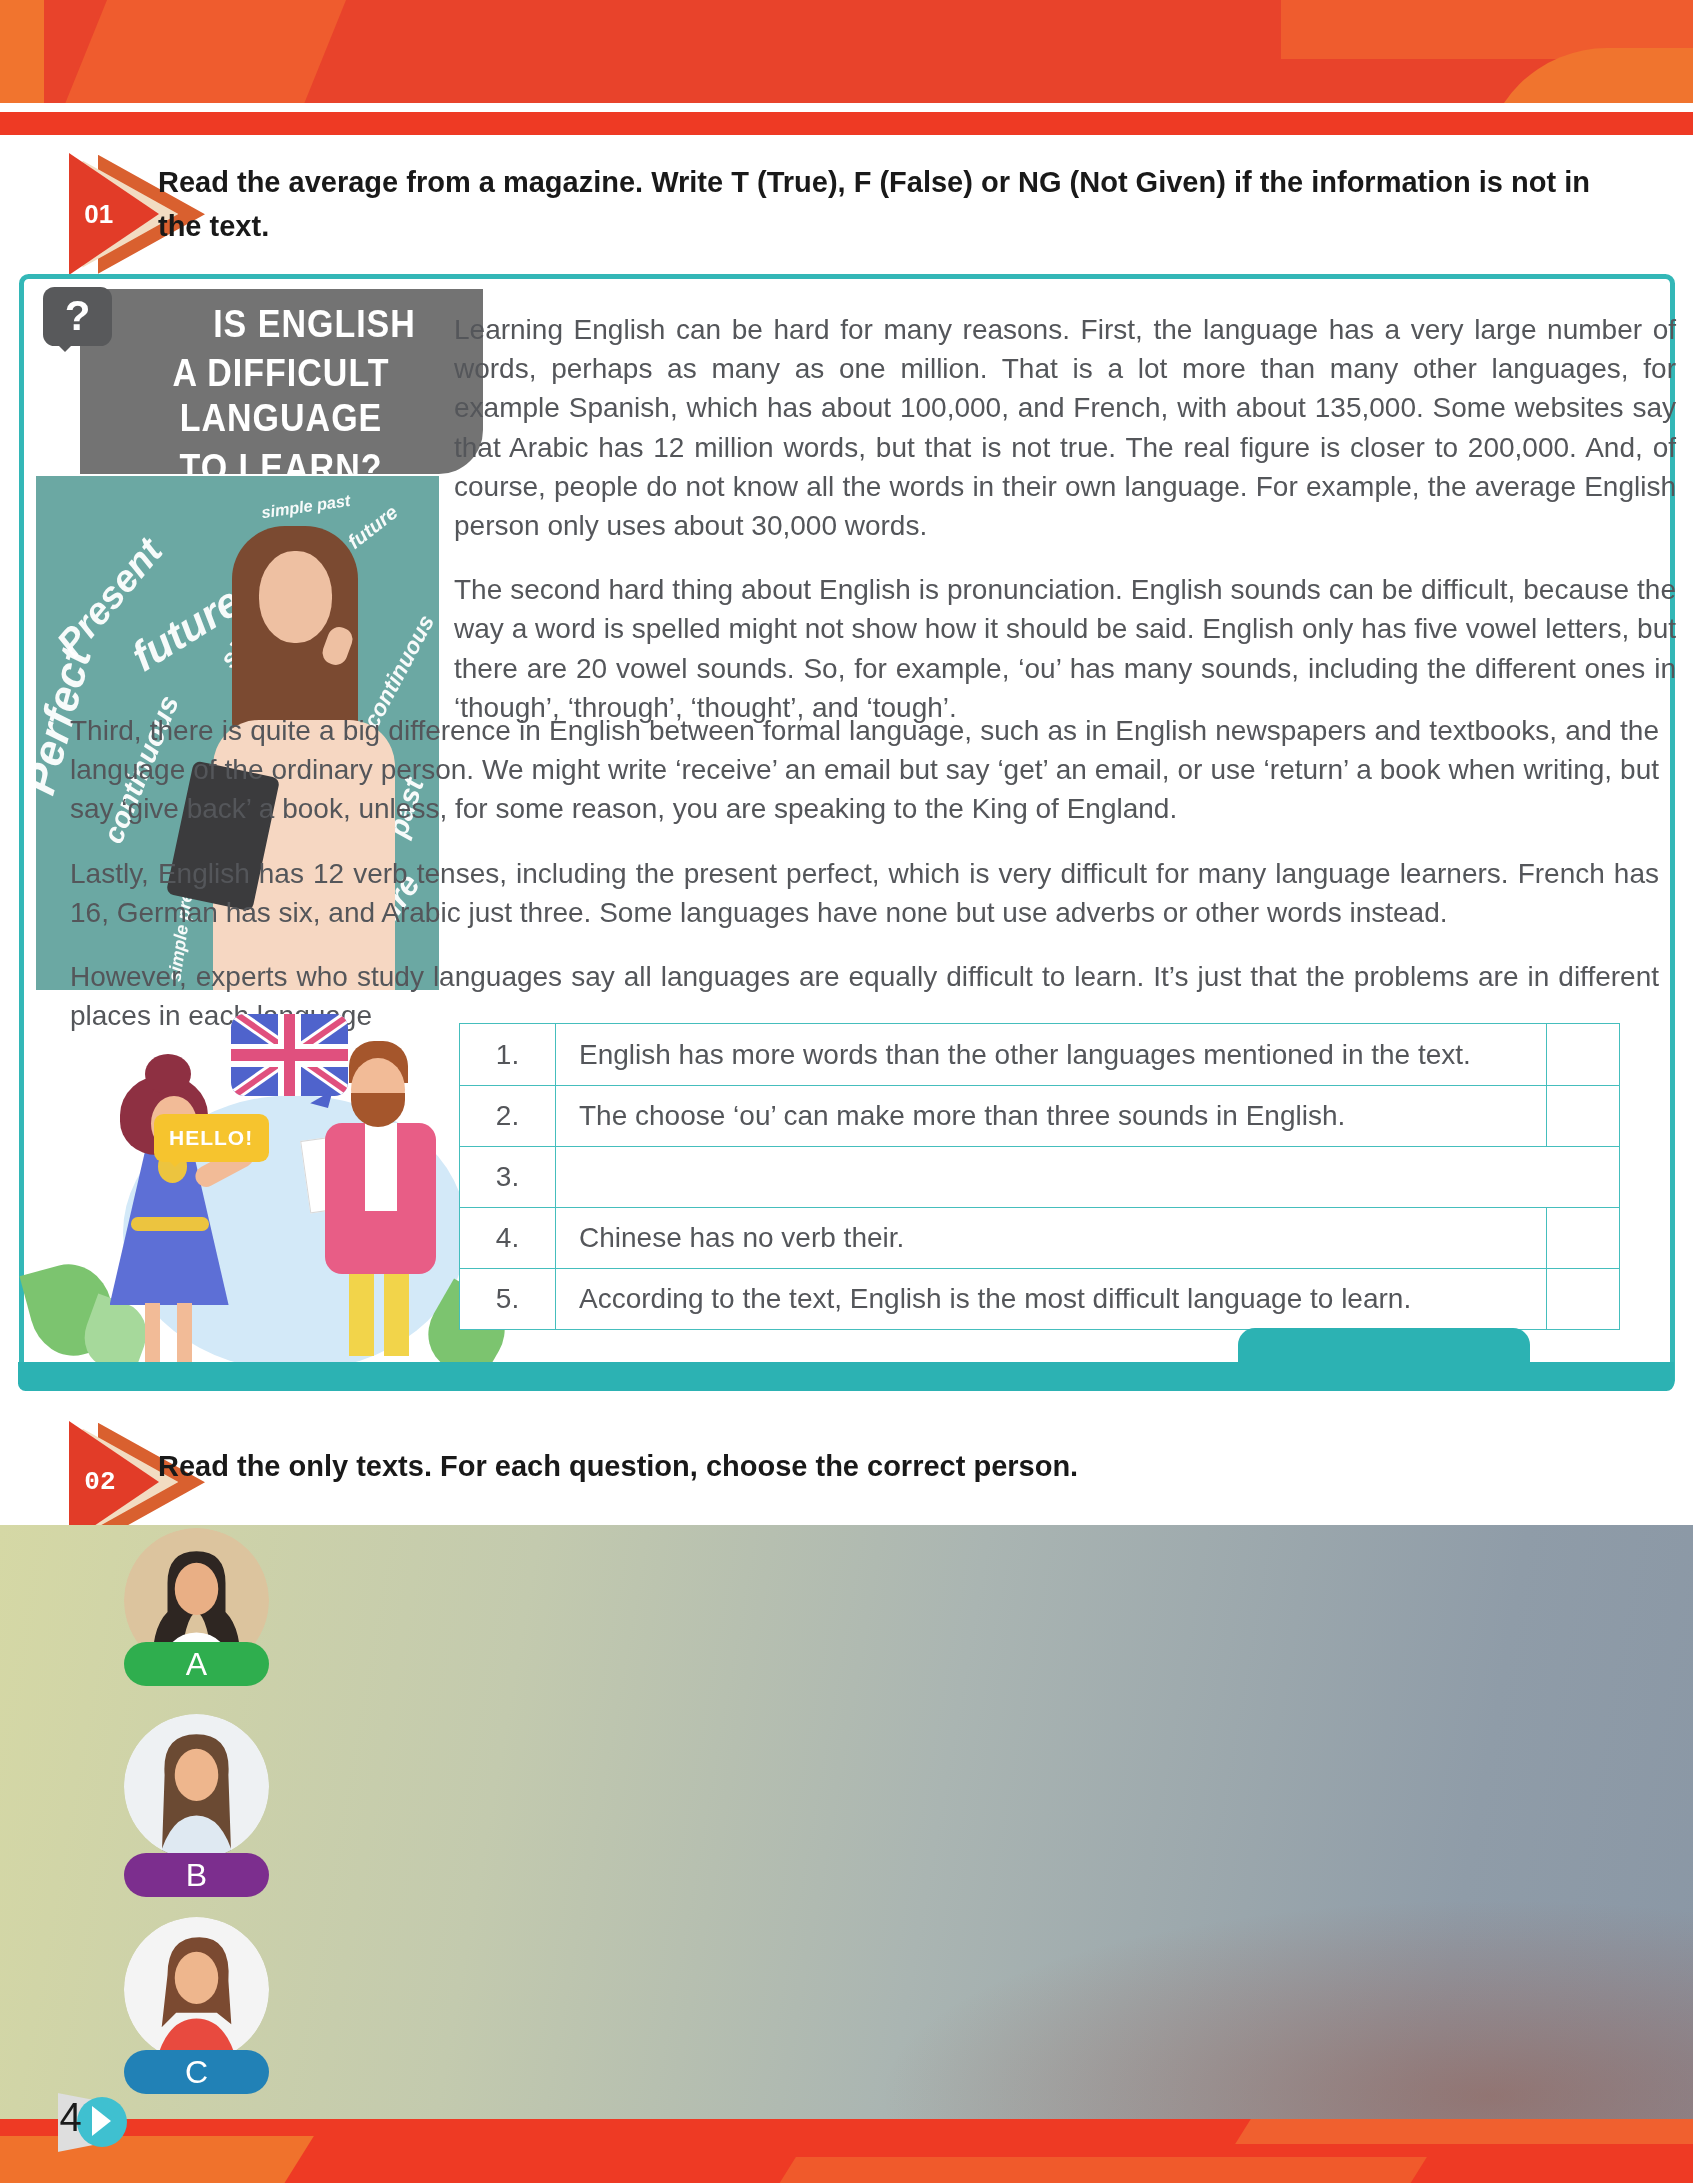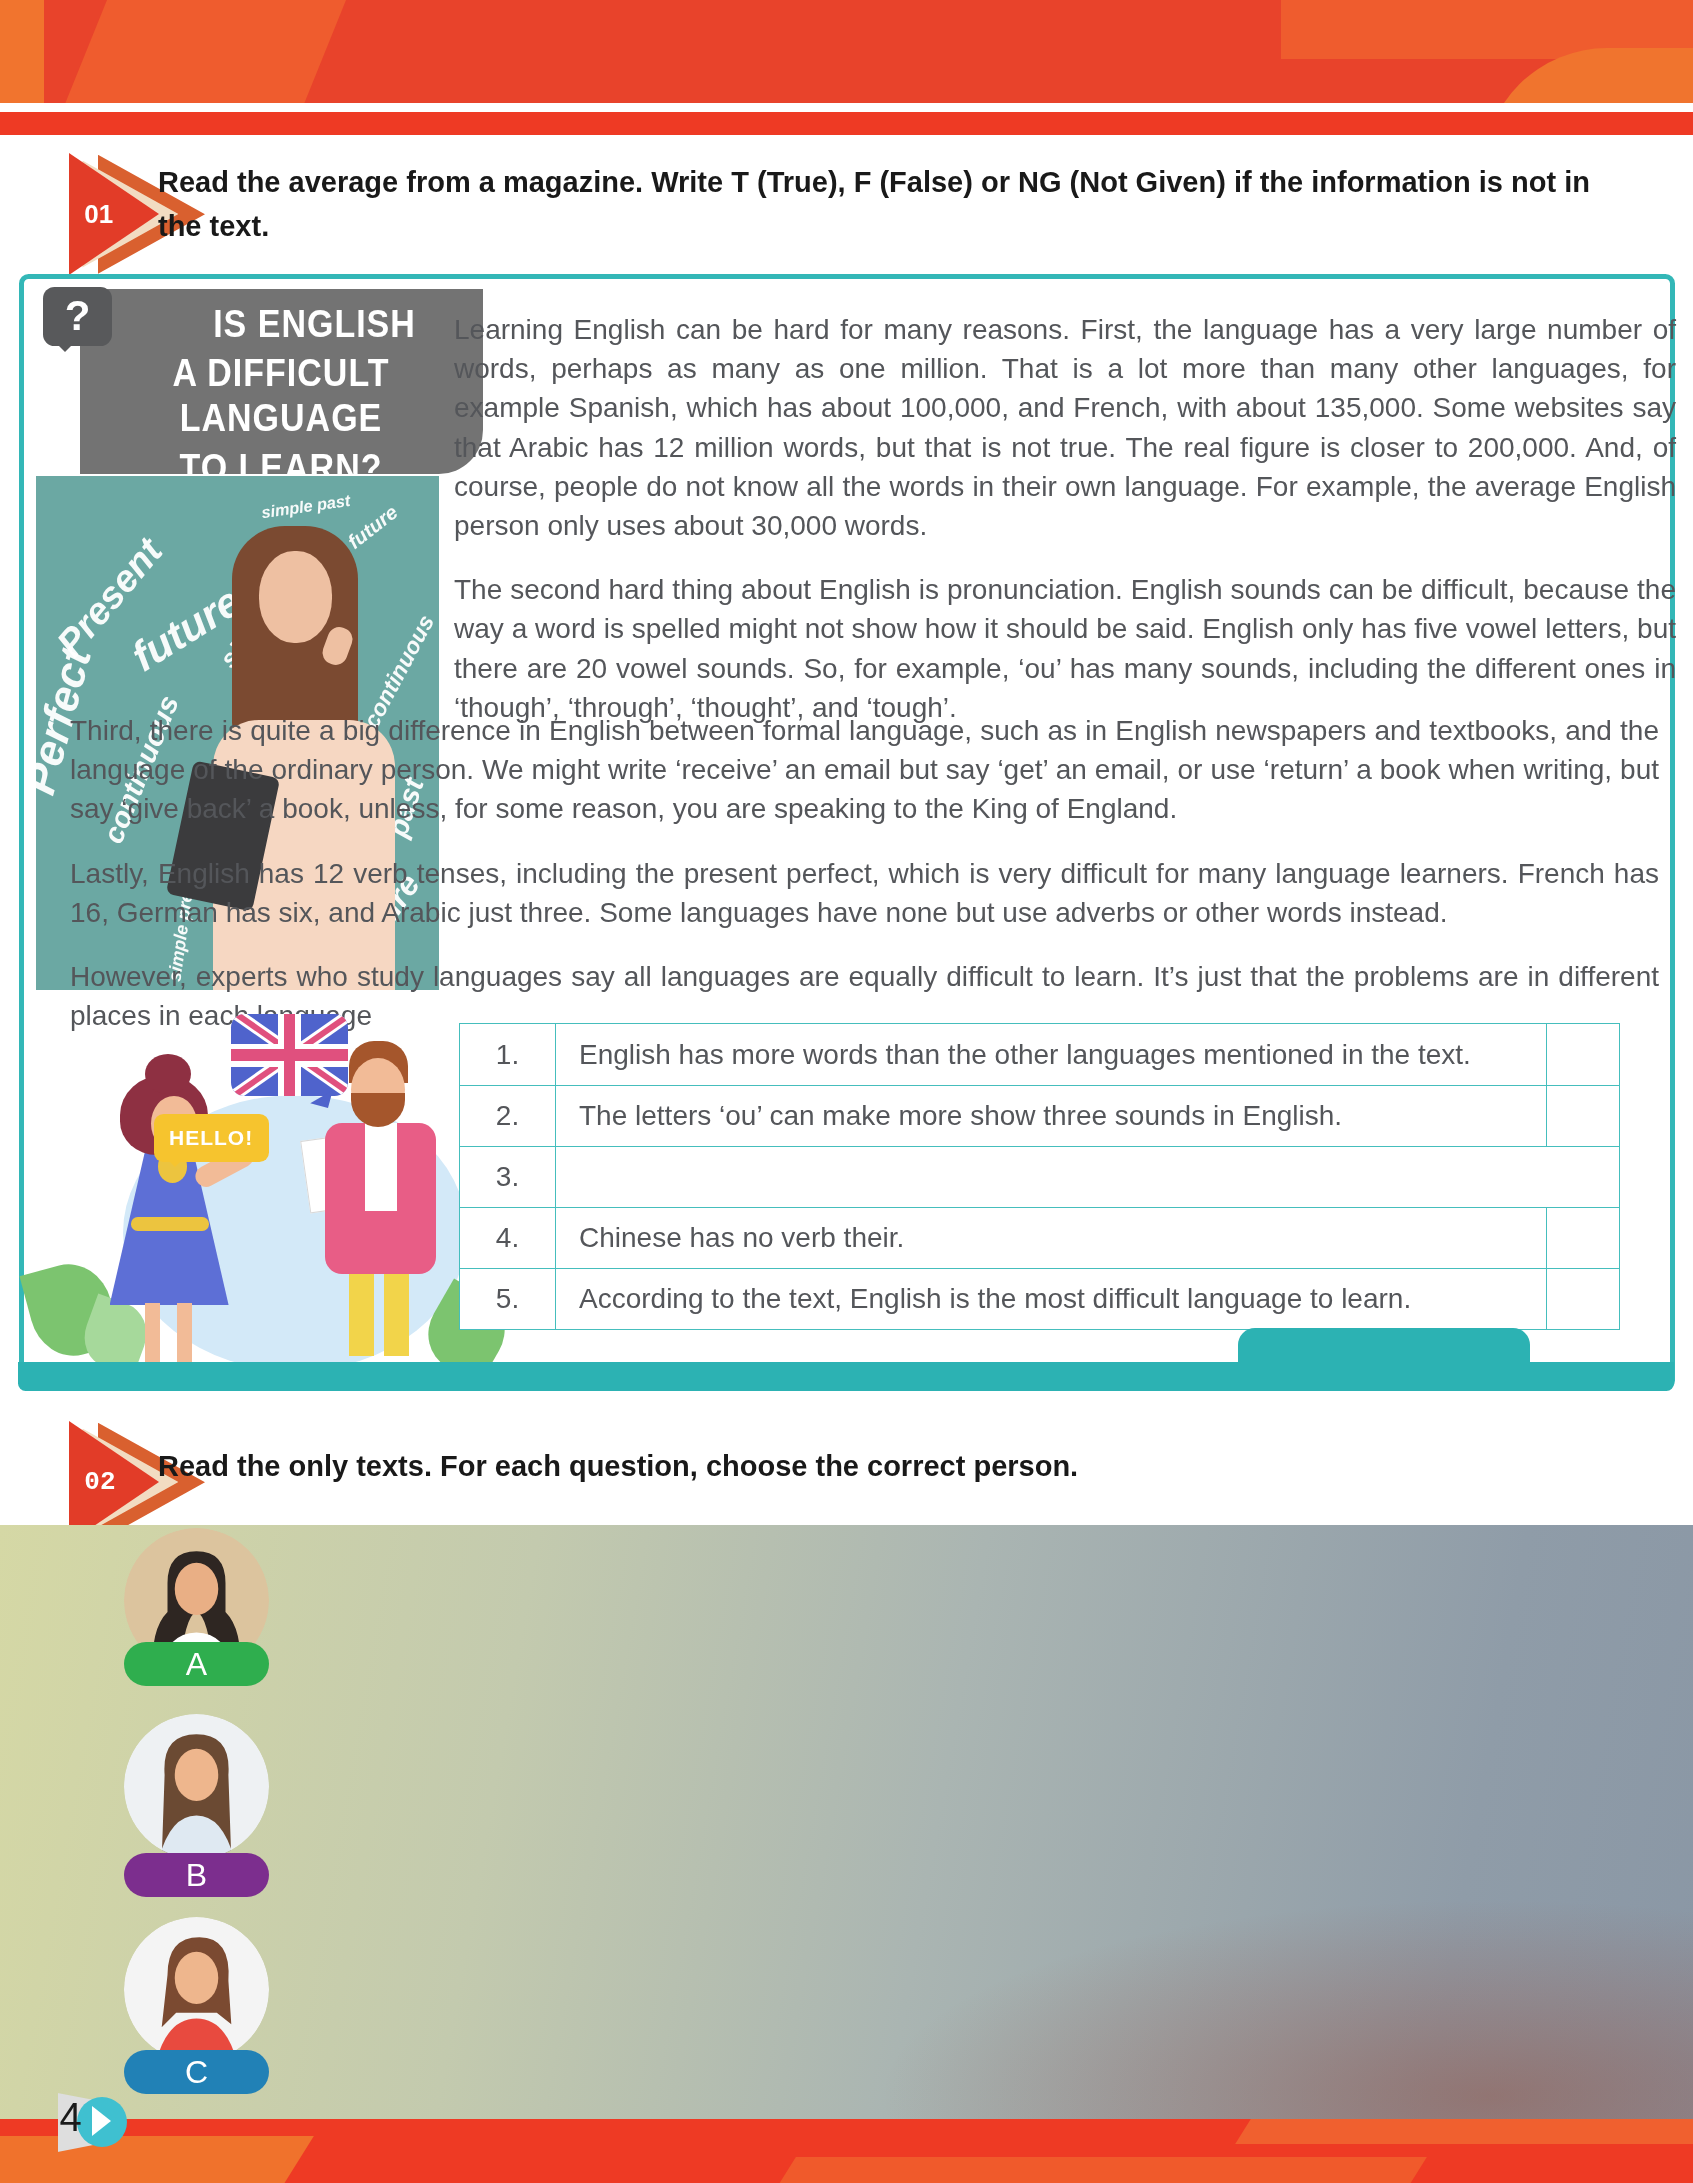--- a/index.html
+++ b/index.html
@@ -240,7 +240,7 @@
       </div>
       <div class="qrow">
         <div class="qnum">2.</div>
-        <div class="qtext">The letters ‘ou’ can make more show three sounds in English.</div>
+        <div class="qtext">The choose ‘ou’ can make more than three sounds in English.</div>
         <div class="qans"></div>
       </div>
       <div class="qrow">

